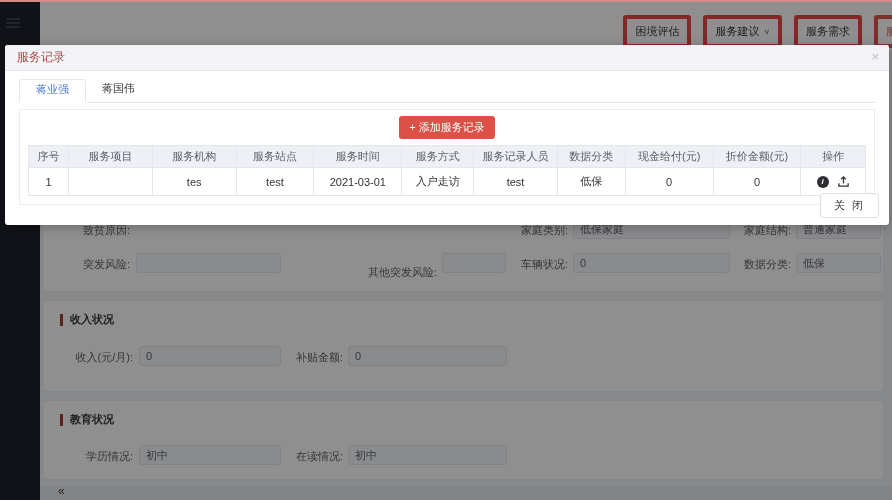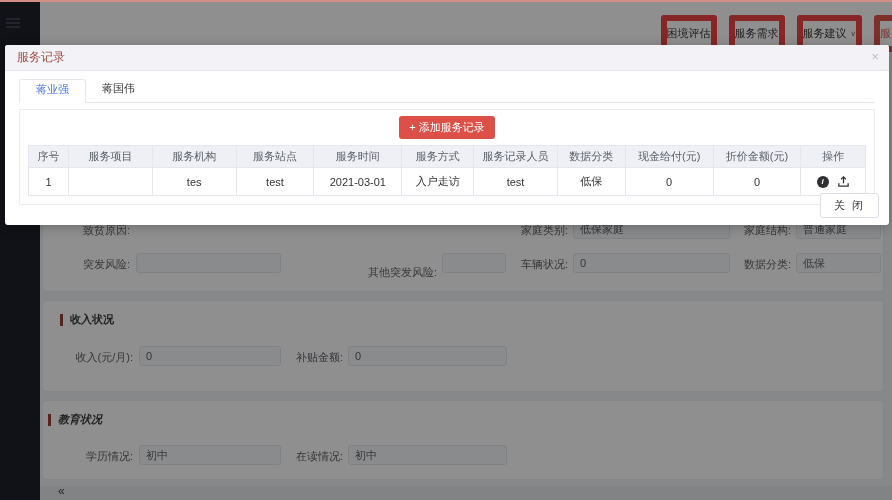--- a/index.html
+++ b/index.html
@@ -19,8 +19,8 @@
   
   .topbar { position:absolute; left:40px; top:2px; width:852px; height:50px; background:#ffffff; border-bottom:1px solid #ebeef2; z-index:1; }
   .topbar-buttons { position:absolute; top:13px; right:-62px; display:flex; gap:12px; align-items:center; }
-  .btn { display:inline-flex; align-items:center; gap:4px; padding:5px 0; background:#fff;
-    border:6px solid #ef4444; border-radius:3px; font-size:11px; color:#333; white-space:nowrap; cursor:pointer;font-family:Liberation Mono, monospace; }
+  .btn { display:inline-flex; align-items:center; gap:4px; padding:5px 8px; background:#fff;
+    border:4px solid #ef4444; border-radius:3px; font-size:11px; color:#333; white-space:nowrap; cursor:pointer; }
   .btn .caret { font-size:9px; color:#777; transform:scaleY(.8); }
   .btn.btn-red-outline { border-color:#e0544b; color:#e0544b; width:80px; }
 

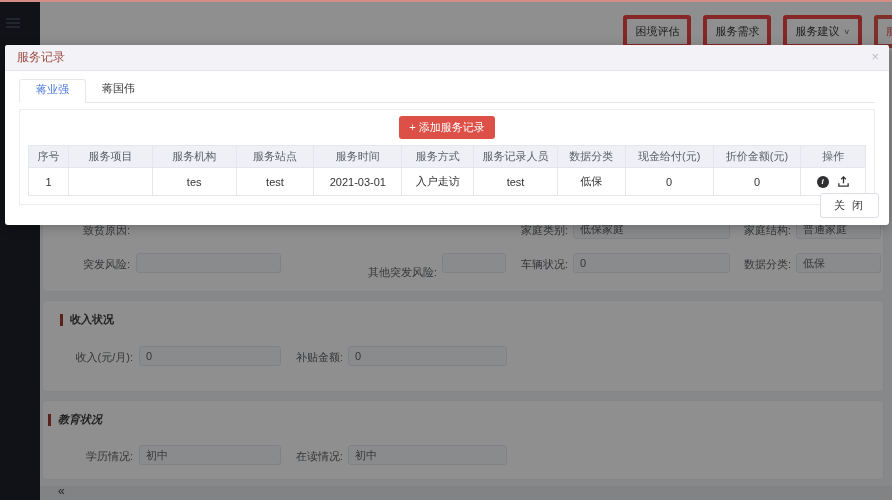--- a/index.html
+++ b/index.html
@@ -87,11 +87,11 @@
   <div class="topbar">
     <div class="topbar-buttons">
       <button class="btn">困境评估</button>
-      <button class="btn">服务需求</button>
       <button class="btn">
         <span>服务建议</span>
         <span class="caret">∨</span>
       </button>
+      <button class="btn">服务需求</button>
       <button class="btn btn-red-outline">服务记录</button>
     </div>
   </div>

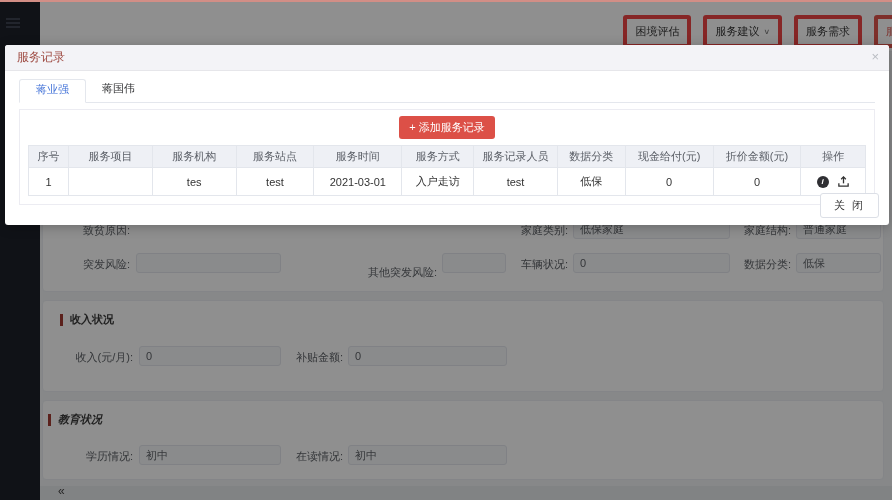--- a/index.html
+++ b/index.html
@@ -126,7 +126,7 @@
     <span class="fld-input" style="left:348px; top:346px; width:159px;">0</span>
 
     <div class="card card-c"></div>
-    <div class="section-head" style="left:36px; top:412px;font-style:italic;">
+    <div class="section-head" style="left:48px; top:412px;">
       <span class="section-bar"></span>
       <span class="section-title">教育状况</span>
     </div>

